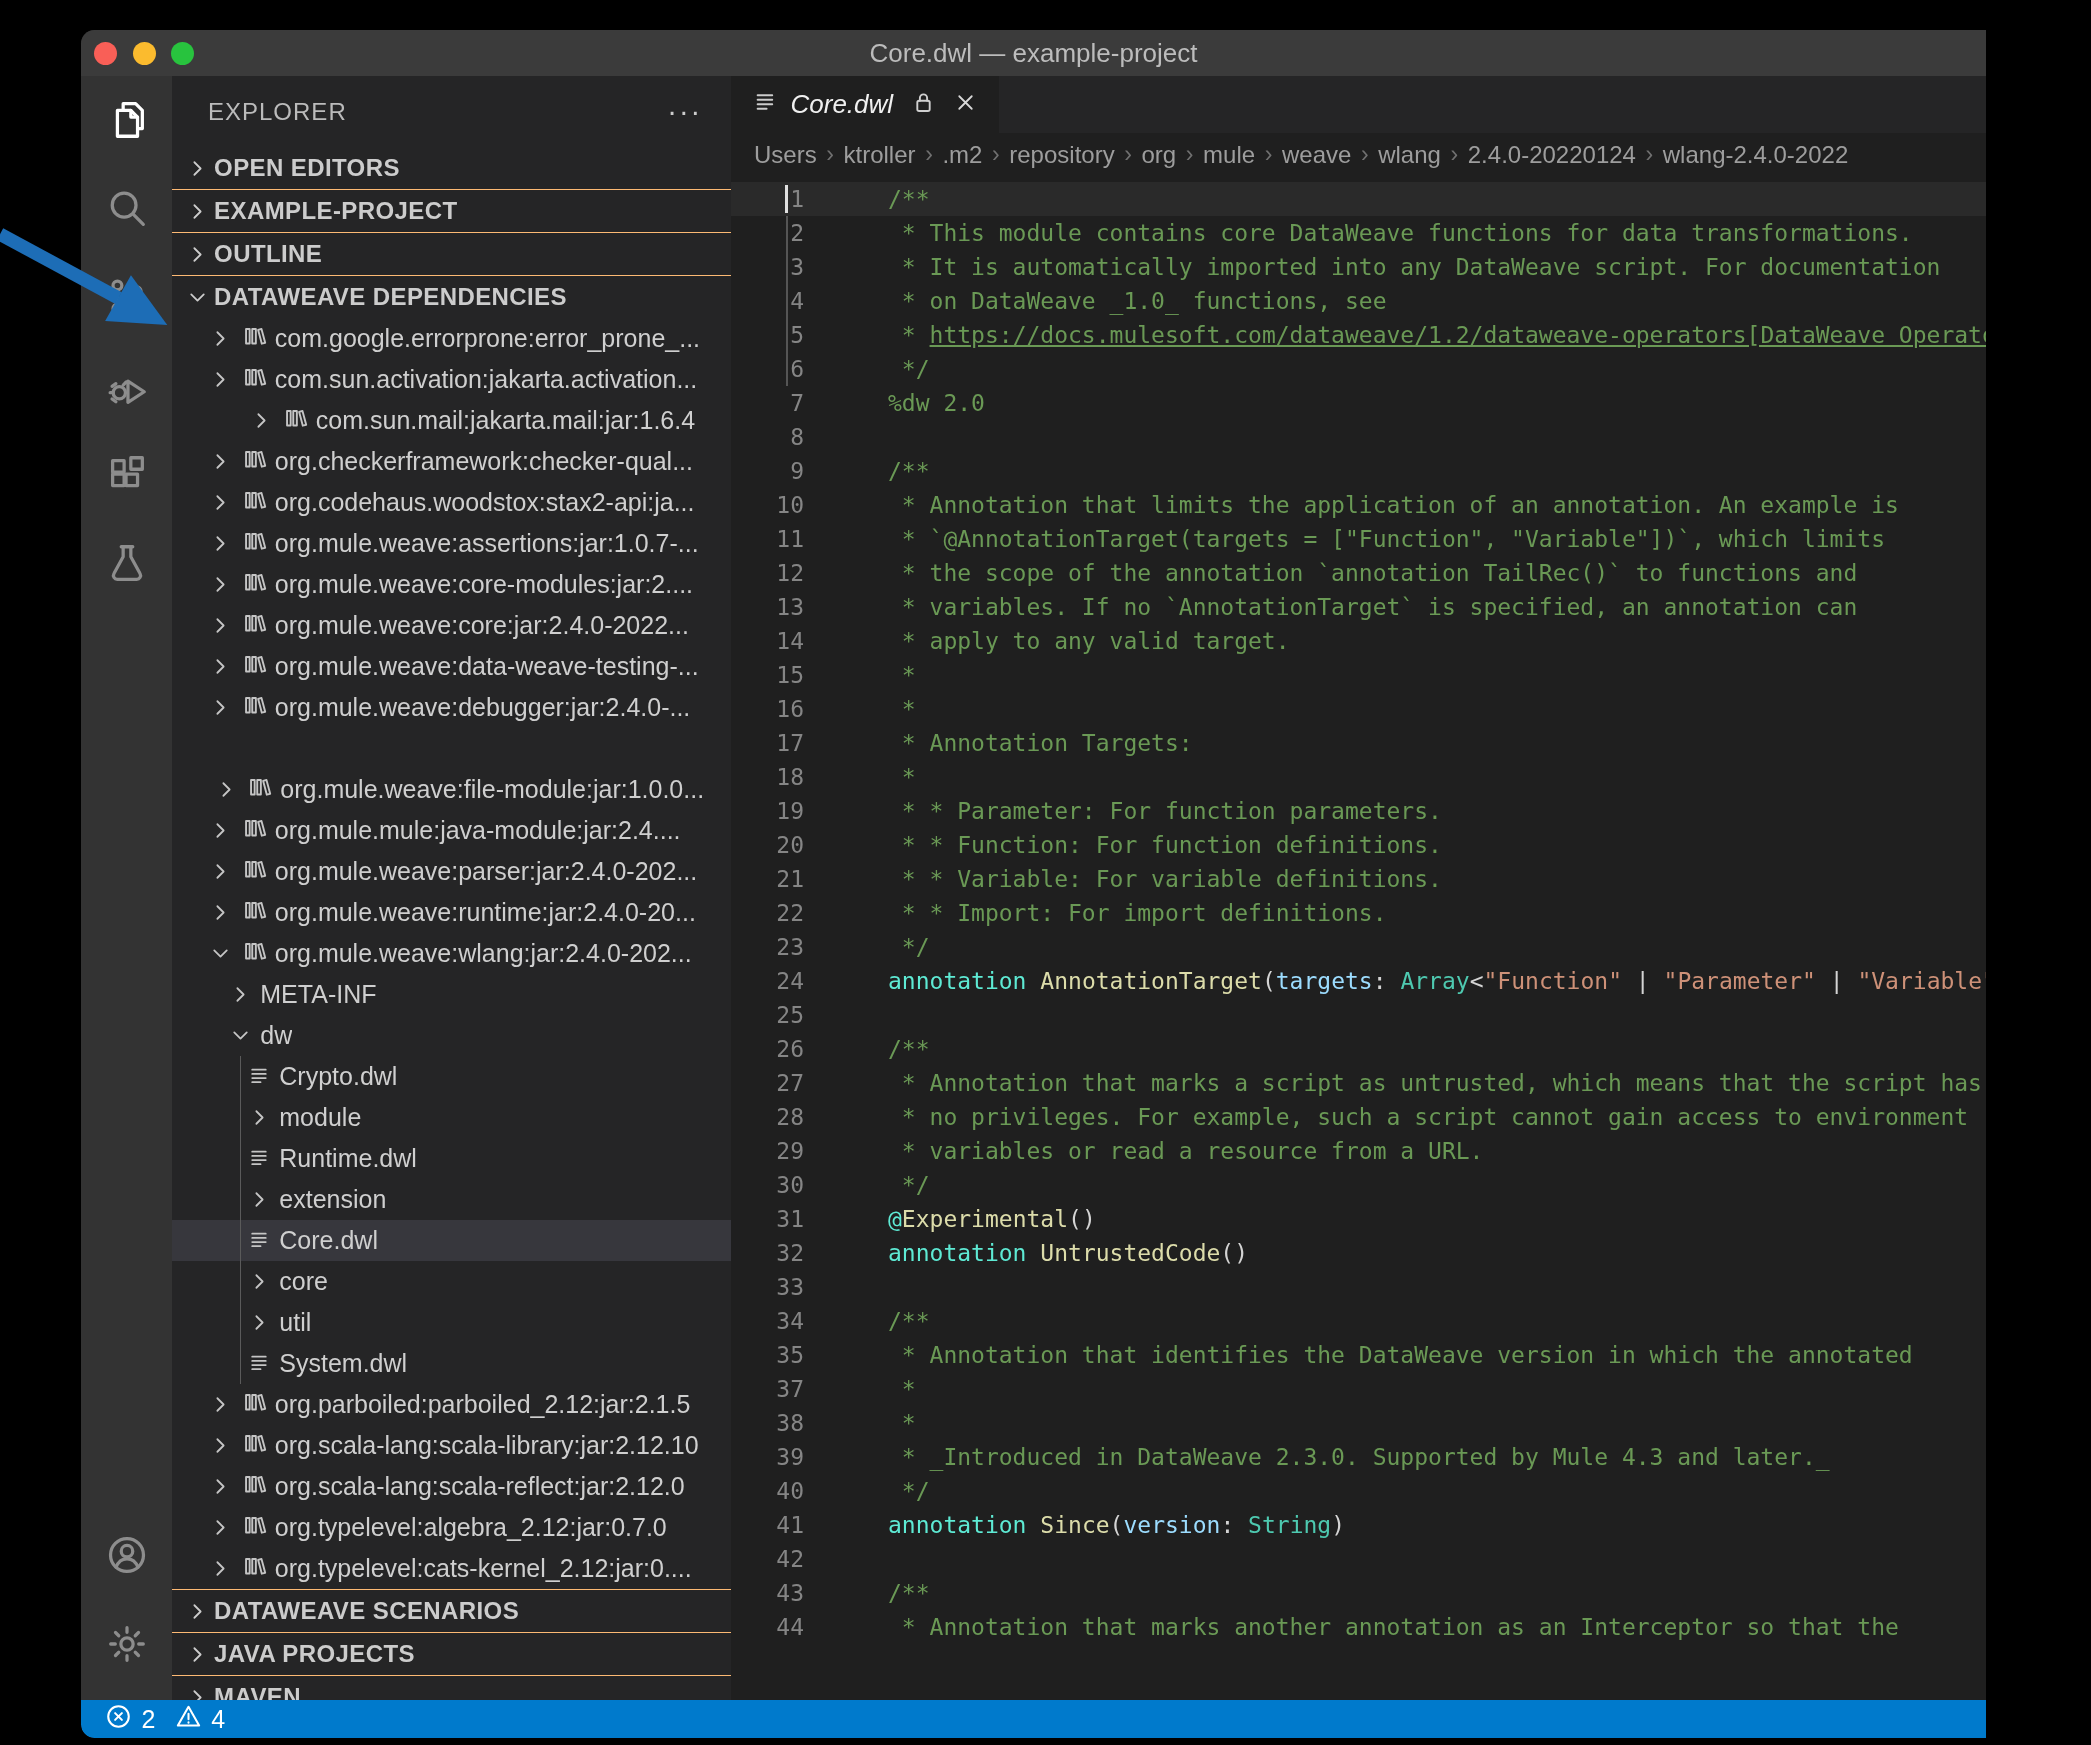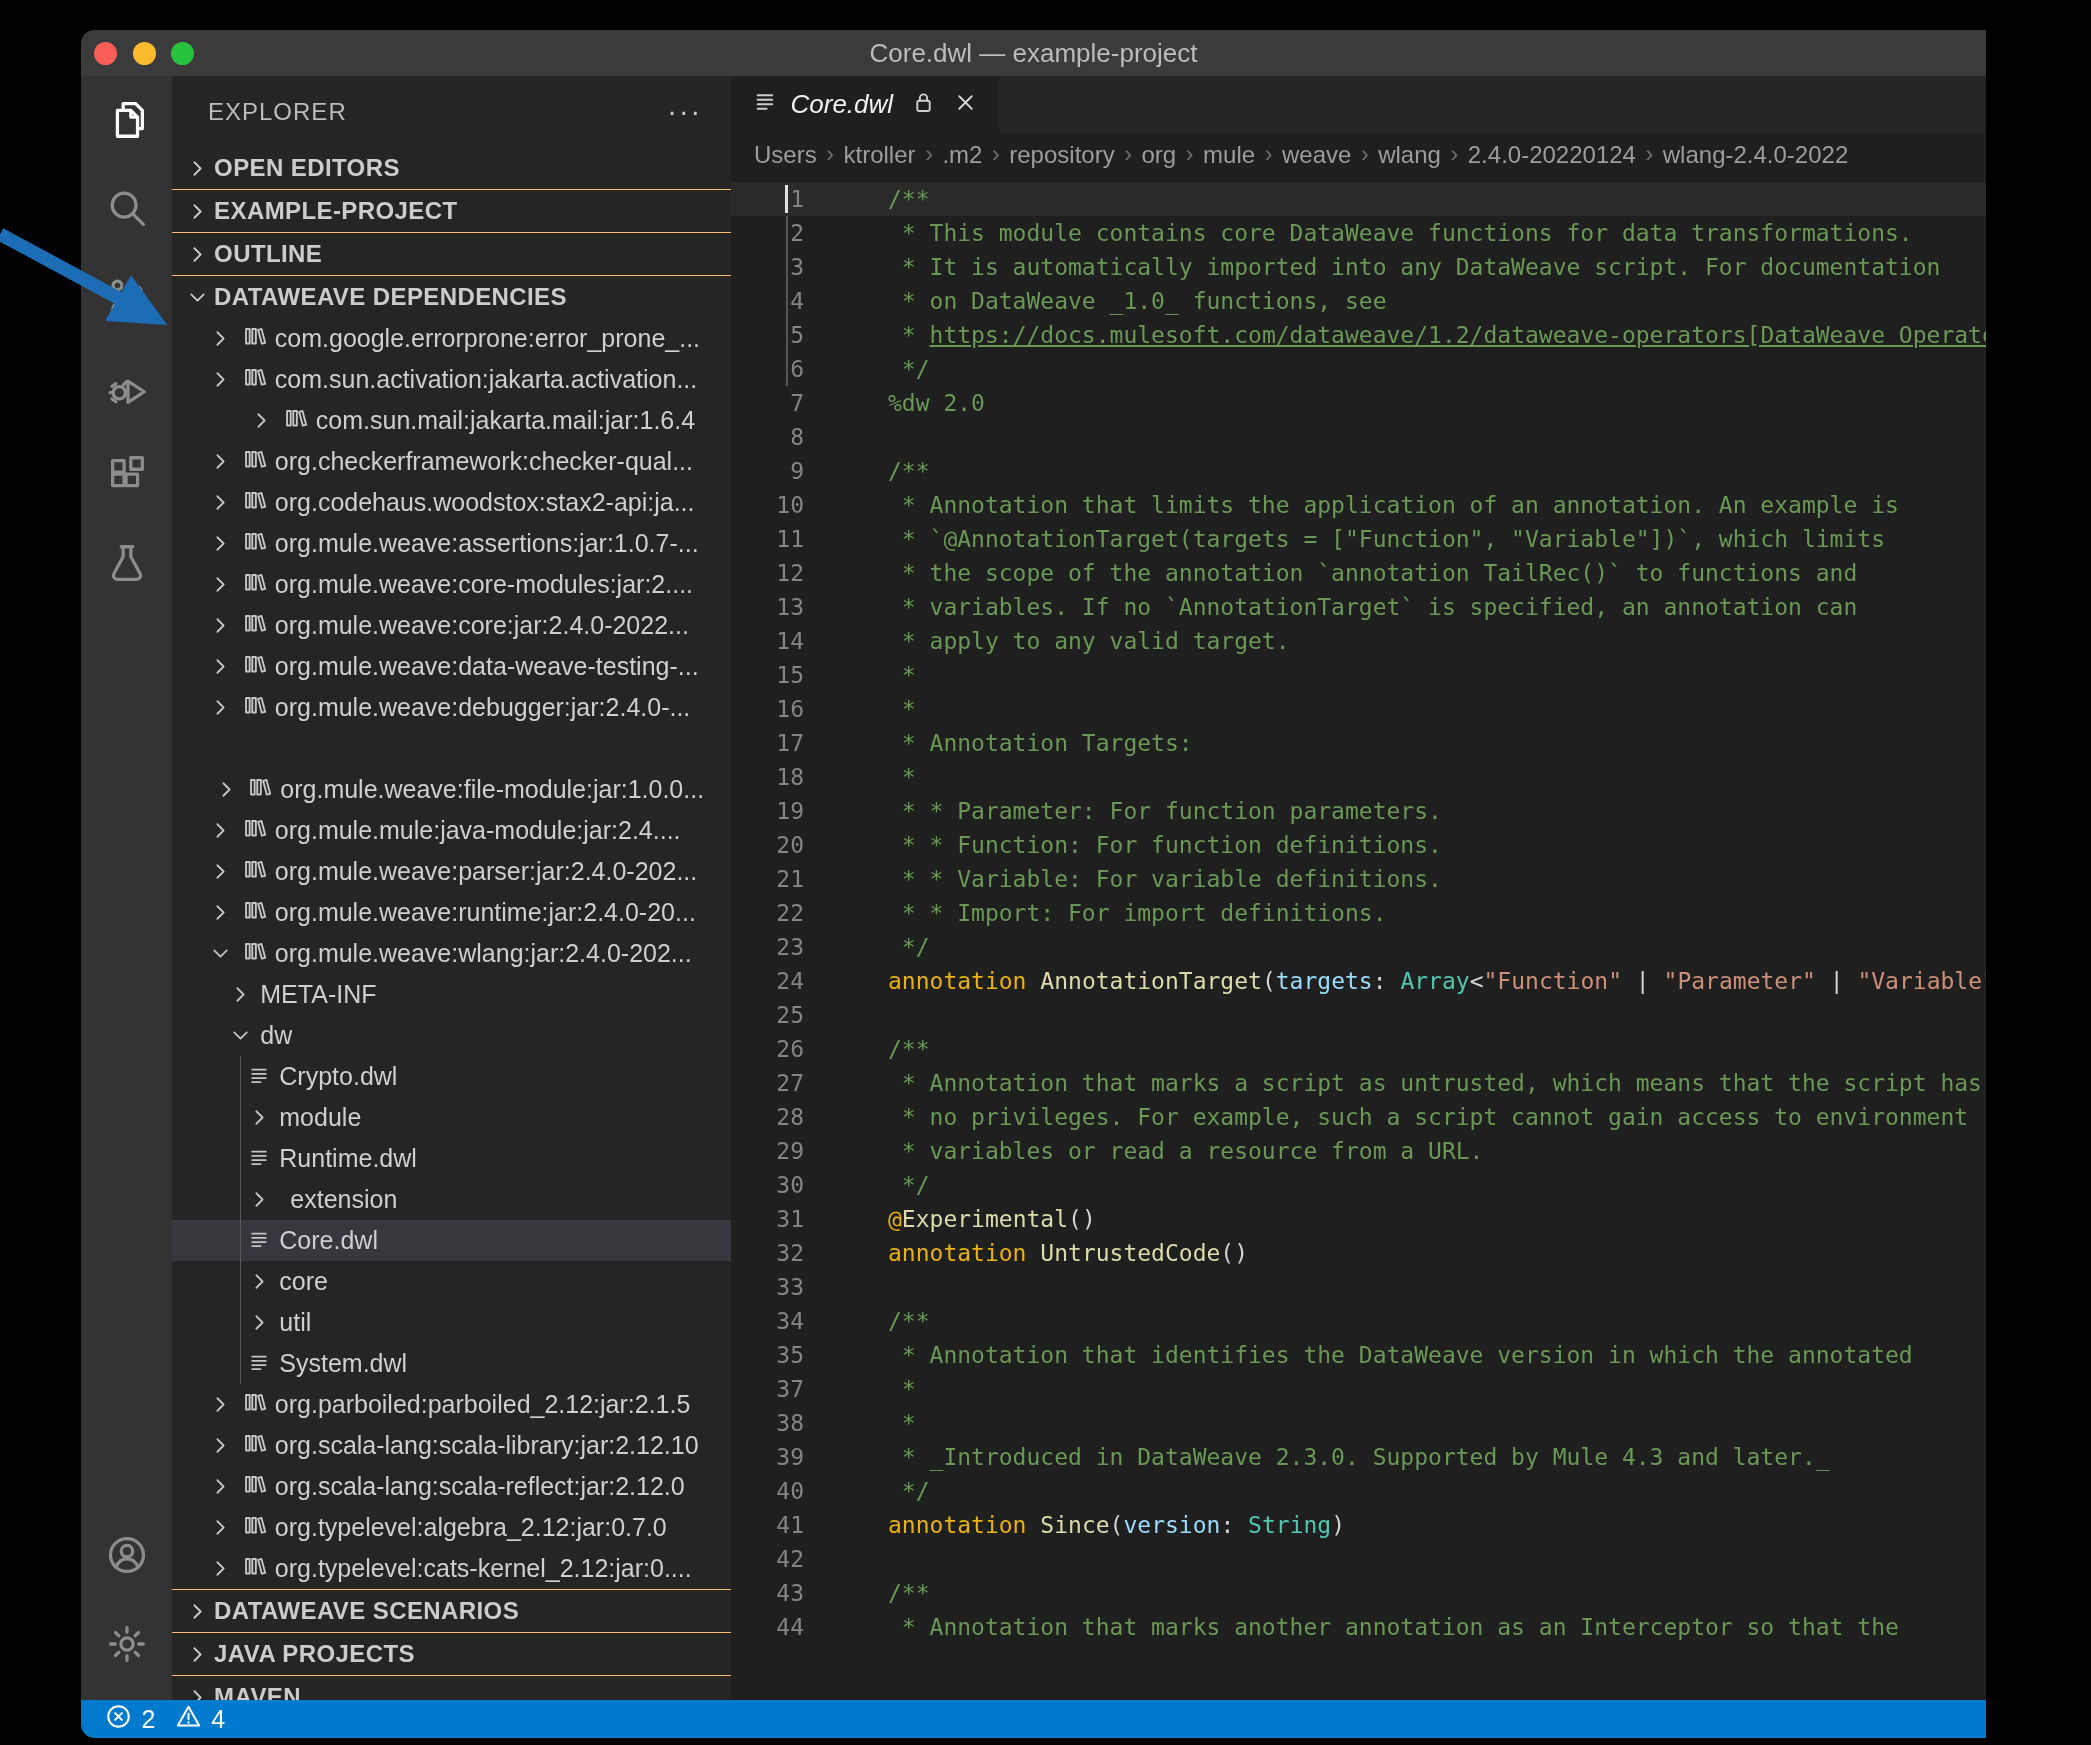--- a/index.html
+++ b/index.html
@@ -63,7 +63,7 @@
   .line-text{padding-left:57px;position:relative;}
   .caret{position:absolute;left:54px;top:2.9px;bottom:2.9px;width:2.9px;background:#e0e0e0;}
   .gline{position:absolute;left:55px;top:0;bottom:0;width:1.9px;background:#555555;}
-  .tk-c{color:#6a9955;} .tk-k{color:#eab308;} .tk-f{color:#dcdcaa;} .tk-t{color:#4ec9b0;}
+  .tk-c{color:#6a9955;} .tk-k{color:#5eead4;} .tk-f{color:#dcdcaa;} .tk-t{color:#4ec9b0;}
   .tk-s{color:#ce9178;} .tk-v{color:#9cdcfe;} .tk-p{color:#d4d4d4;}
   .tk-l{color:#6a9955;text-decoration:underline;}
   

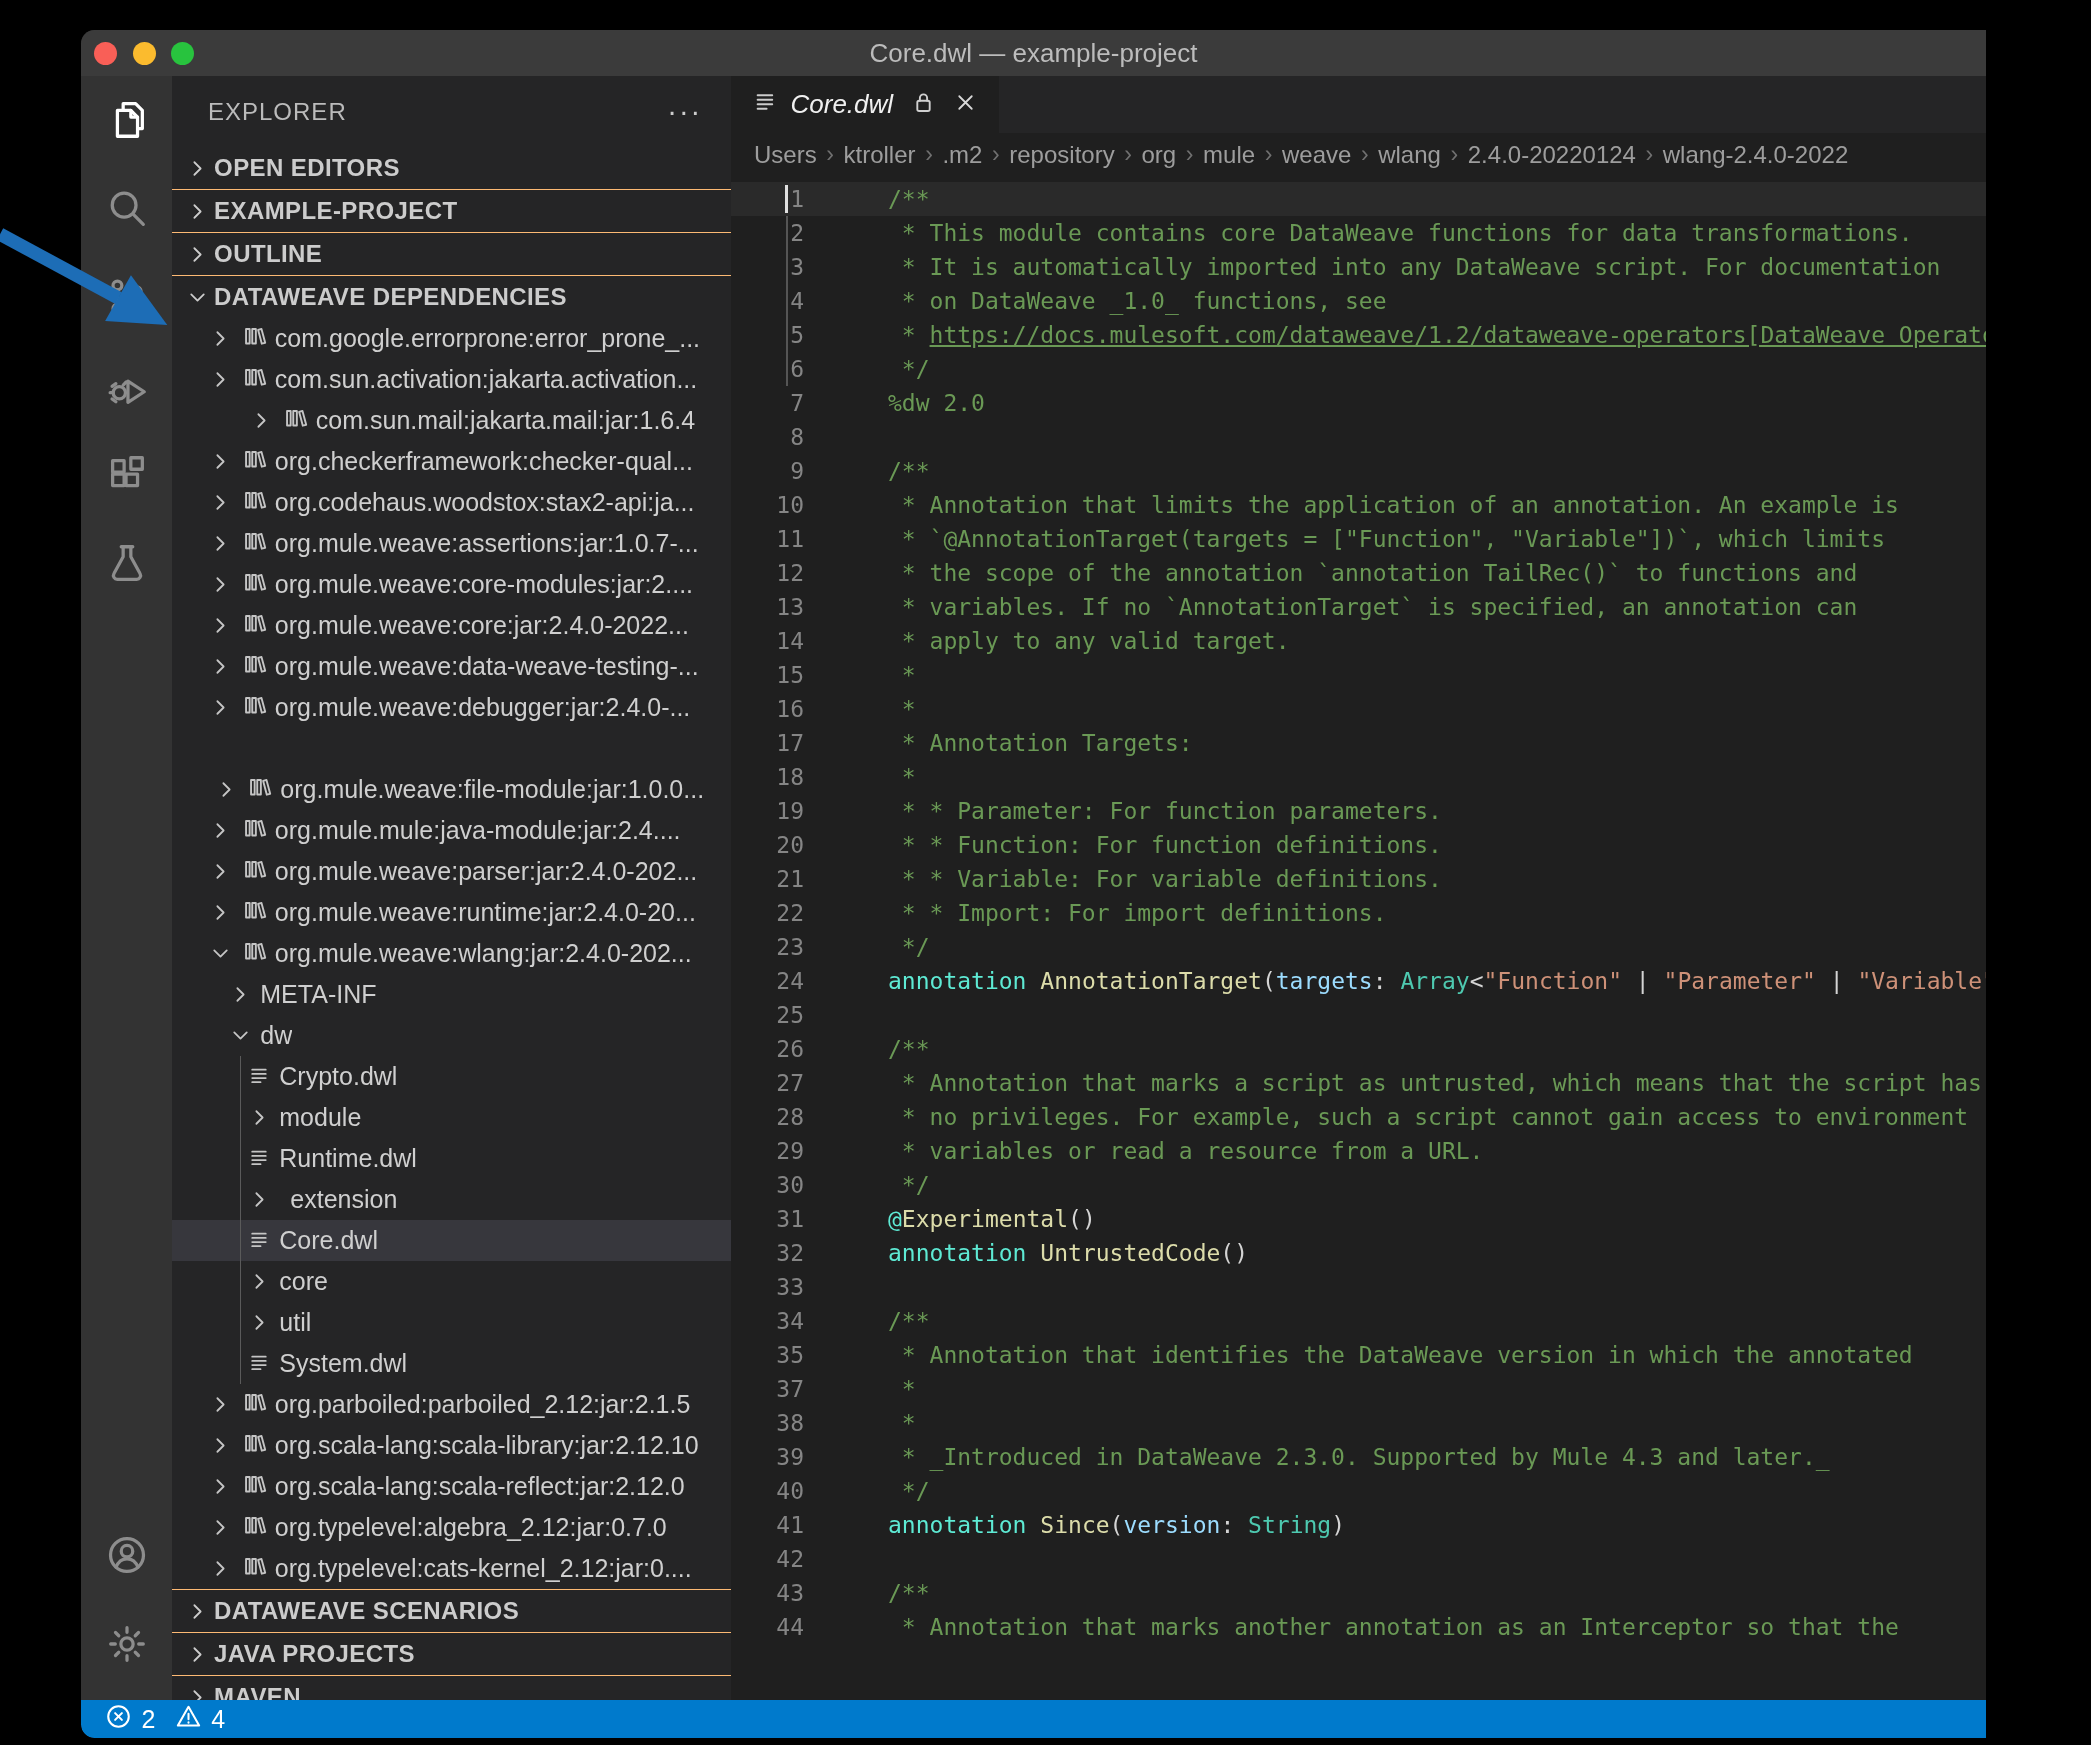--- a/index.html
+++ b/index.html
@@ -443,7 +443,7 @@
                 </span>
                 <span class="label">Runtime.dwl</span>
               </div>
-              <div class="tree-row guided" style="padding-left: 71px; gap: 11px;">
+              <div class="tree-row guided" style="padding-left: 71px;">
                 <span class="slot">
                   <svg viewBox="0 0 24 24" fill="none" stroke="currentColor" stroke-width="1.7" stroke-linecap="round" stroke-linejoin="round">
                     <path d="M9 6l6 6-6 6"></path>

